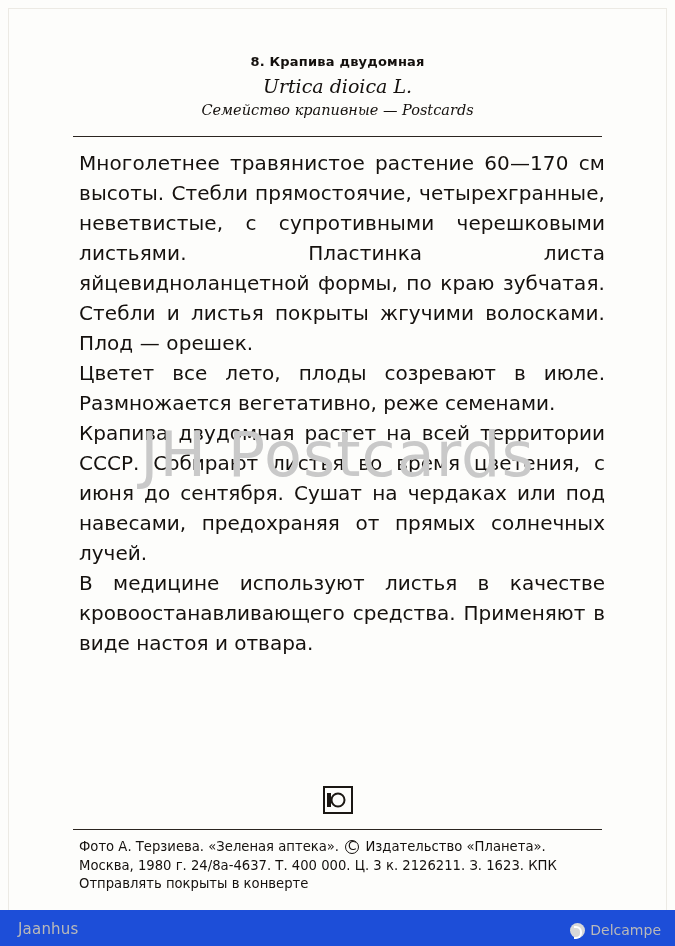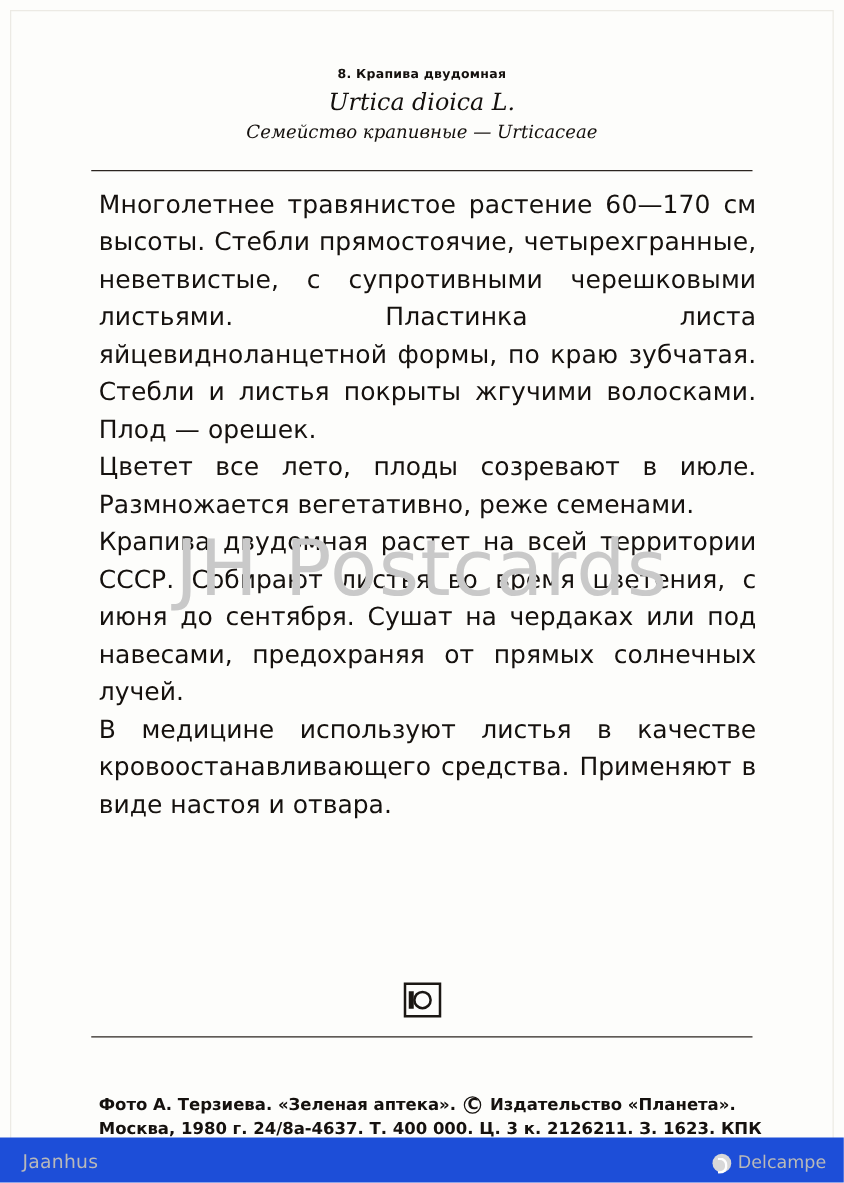--- a/index.html
+++ b/index.html
@@ -45,7 +45,7 @@
   .title-main {
     font-family: "DejaVu Sans", sans-serif;
     font-weight: bold;
-    font-size: 10px;
+    font-size: 13px;
     color: #14100d;
     letter-spacing: 0.2px;
   }

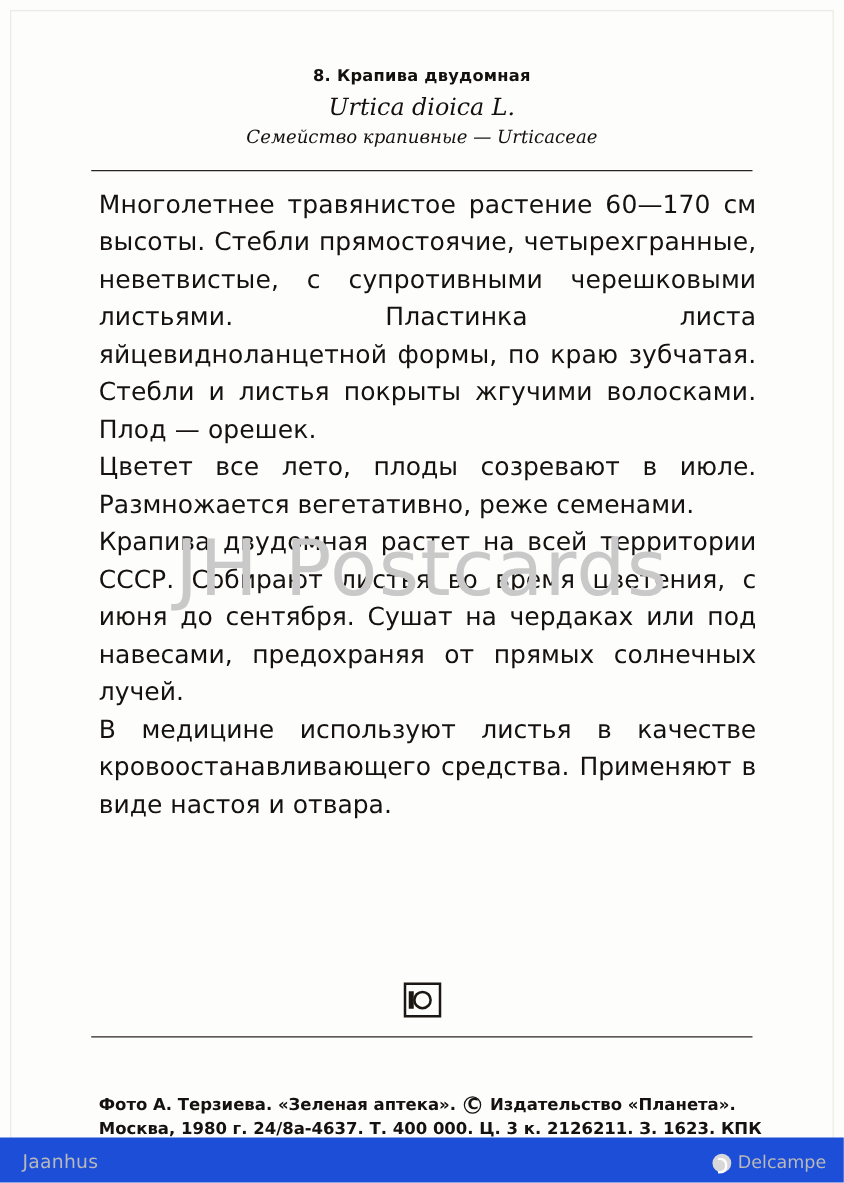--- a/index.html
+++ b/index.html
@@ -229,7 +229,7 @@
   <div class="title-block">
     <div class="title-main">8. Крапива двудомная</div>
     <div class="title-latin">Urtica dioica L.</div>
-    <div class="title-family">Семейство крапивные — Urticaceae</div>
+    <div class="title-family">Семейство крапивные — Postcards</div>
   </div>
 
   <div class="divider"></div>

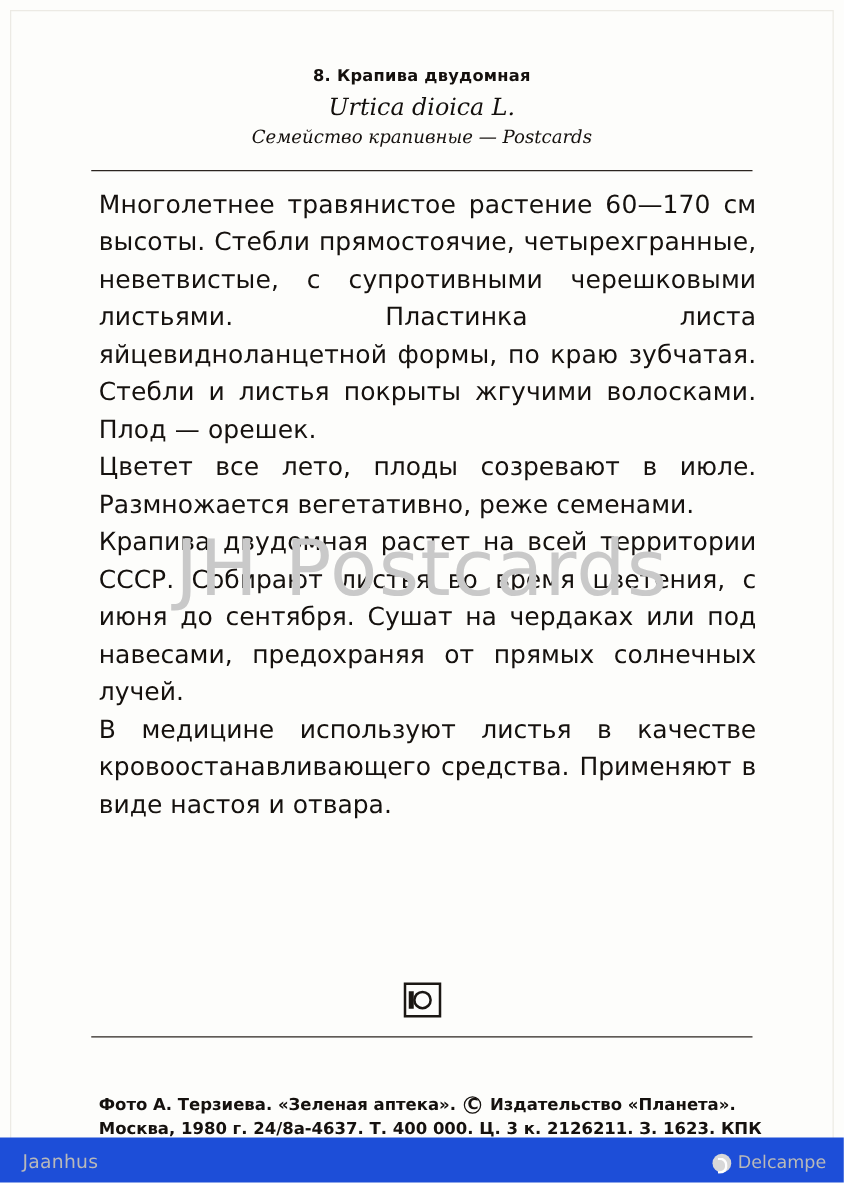--- a/index.html
+++ b/index.html
@@ -150,12 +150,11 @@
     position: absolute;
     left: 79px;
     right: 70px;
-    top: 876px;
+    top: 838px;
     font-family: "DejaVu Sans", sans-serif;
     font-size: 13.2px;
     line-height: 1.42;
     color: #15110e;
-    font-weight: bold;
   }
   .imprint .line {
     white-space: nowrap;

